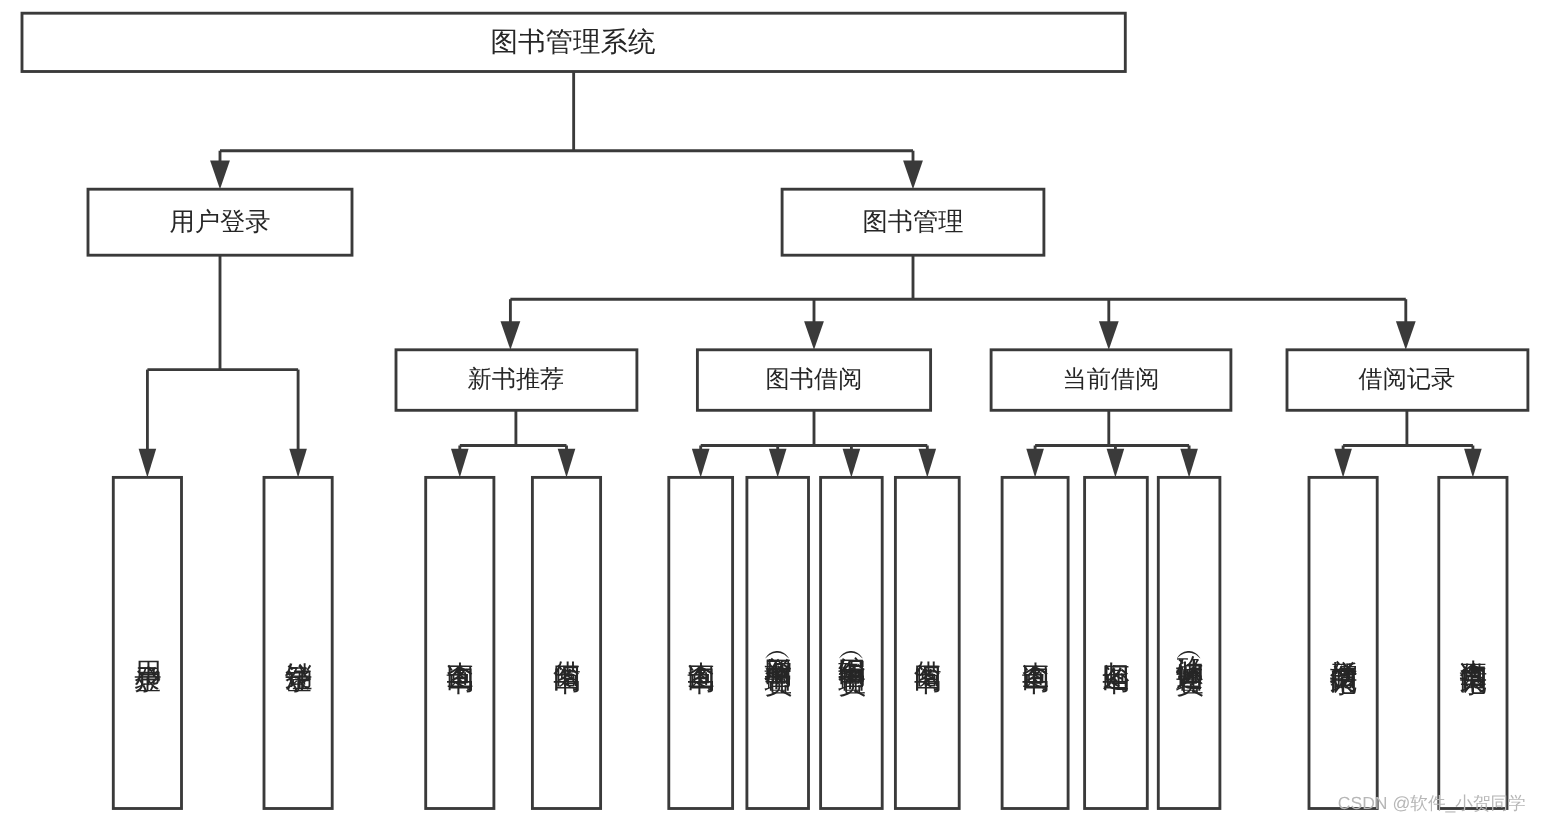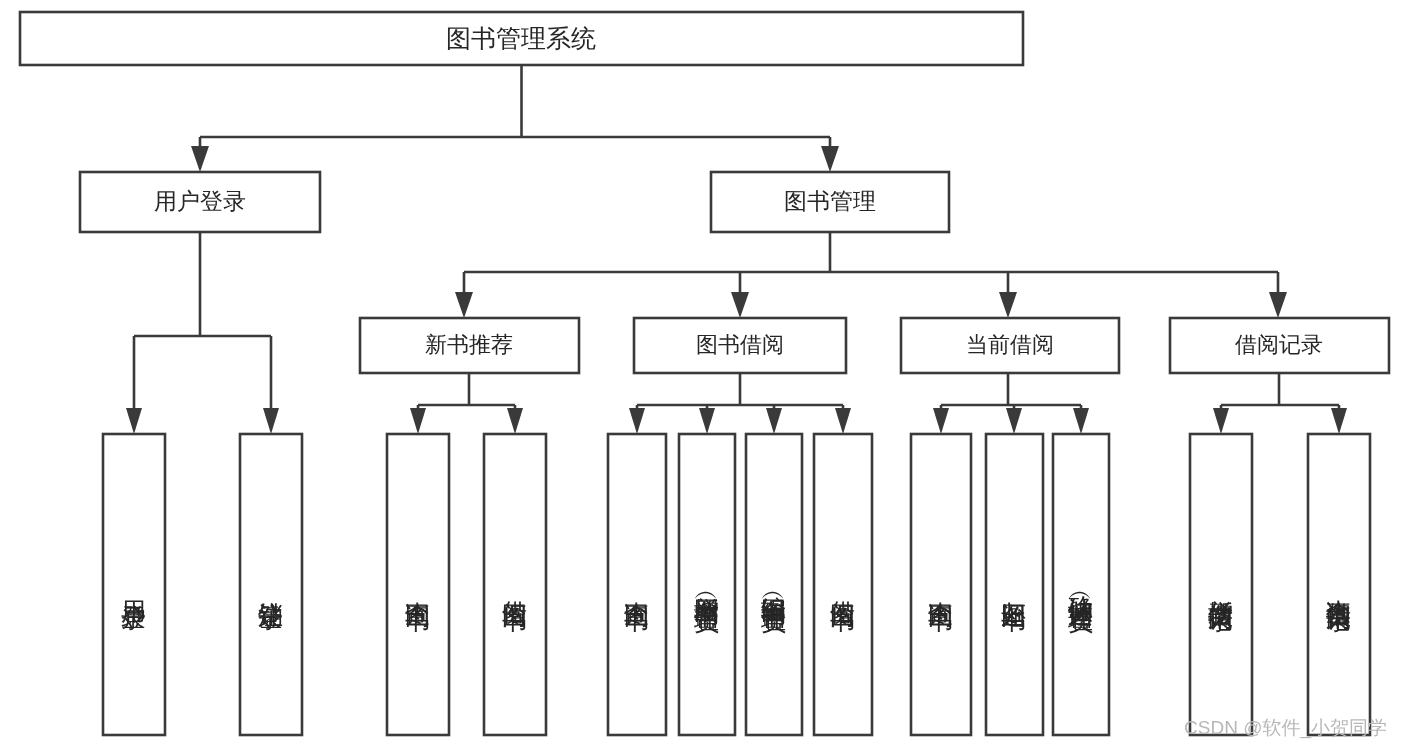--- a/index.html
+++ b/index.html
@@ -69,7 +69,7 @@
     right: 18px;
     bottom: 6px;
     font-family: "Liberation Sans", "DejaVu Sans", sans-serif;
-    font-size: 19px;
+    font-size: 16px;
     color: #b7b7b7;
     white-space: nowrap;
     user-select: none;

